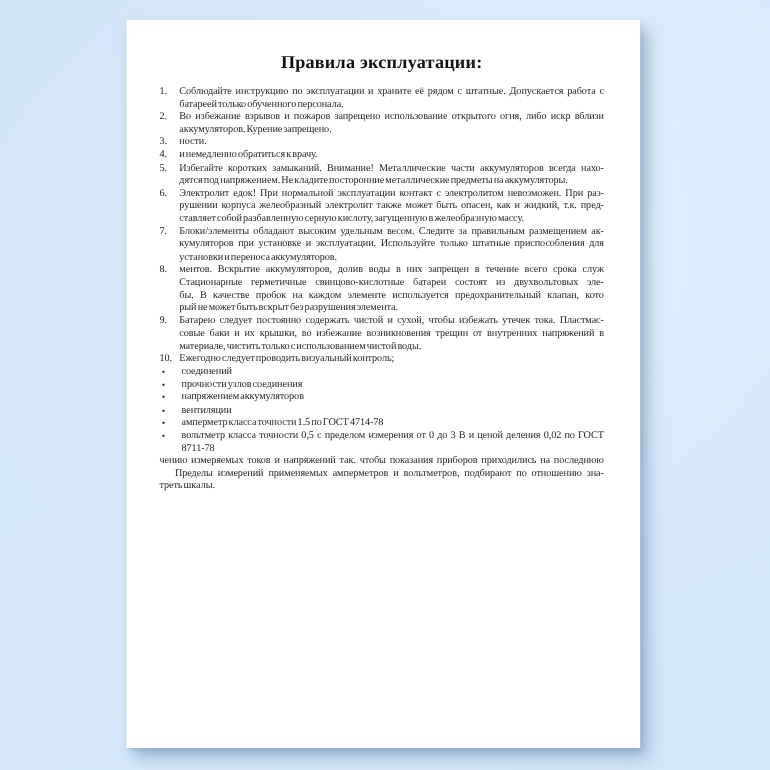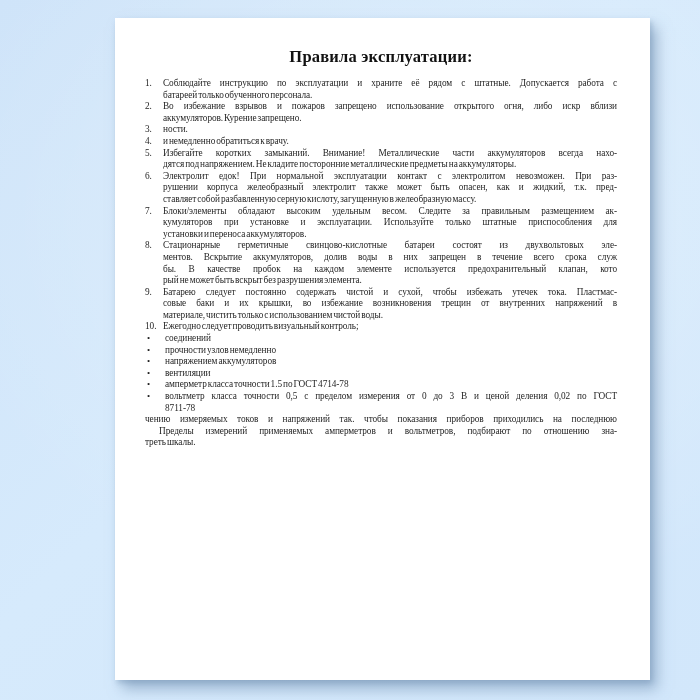--- a/index.html
+++ b/index.html
@@ -17,7 +17,7 @@
   .page {
     position: absolute;
     left: 115px; top: 18px;
-    width: 535px; height: 662px;
+    width: 467px; height: 662px;
     background: #ffffff;
     box-shadow: 7px 9px 13px rgba(110, 140, 175, 0.55), 2px 3px 5px rgba(110, 140, 175, 0.35);
     box-sizing: border-box;

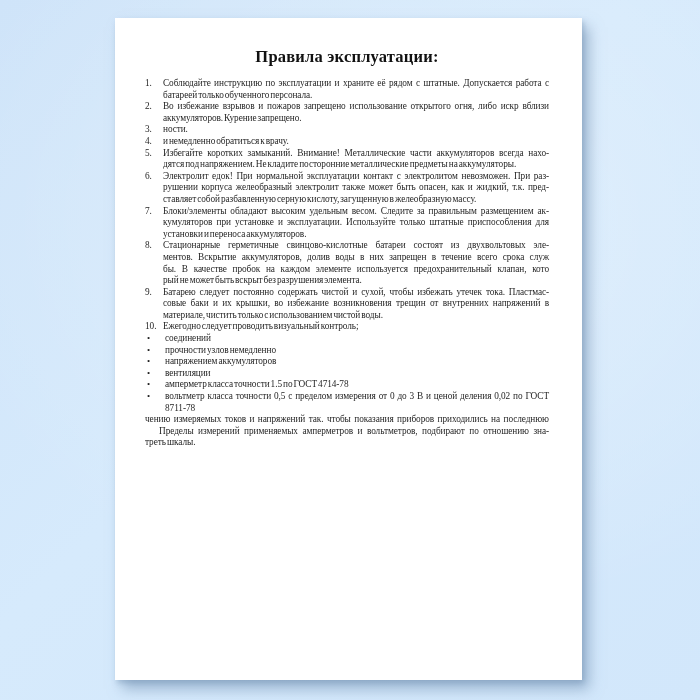--- a/index.html
+++ b/index.html
@@ -121,8 +121,8 @@
       <div class="item">
         <div class="marker">8.</div>
         <div class="body">
+          <div class="ln">ментов. Вскрытие аккумуляторов, долив воды в них запрещен в течение всего срока служ</div>
           <div class="ln">Стационарные герметичные свинцово-кислотные батареи состоят из двухвольтовых эле-</div>
-          <div class="ln">ментов. Вскрытие аккумуляторов, долив воды в них запрещен в течение всего срока служ</div>
           <div class="ln">бы. В качестве пробок на каждом элементе используется предохранительный клапан, кото</div>
           <div class="ln ln-last">рый не может быть вскрыт без разрушения элемента.</div>
         </div>

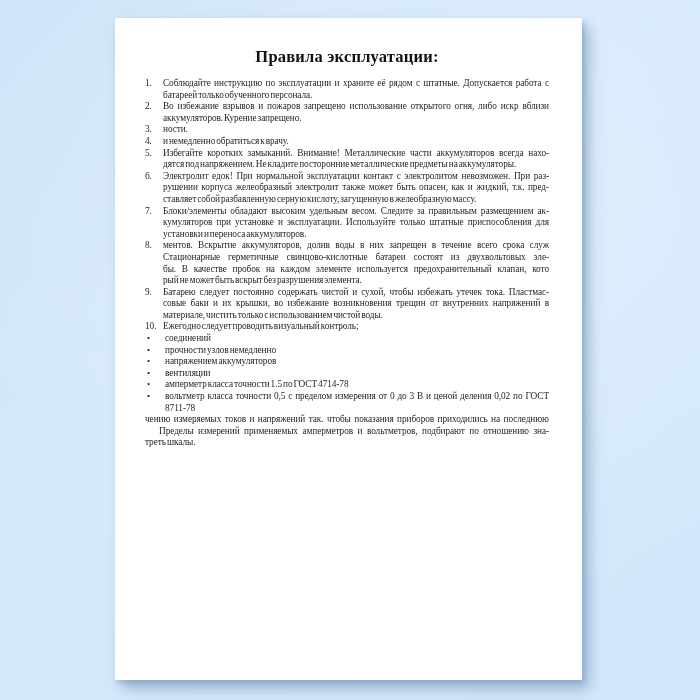--- a/index.html
+++ b/index.html
@@ -150,7 +150,7 @@
       <div class="item">
         <div class="marker bullet">•</div>
         <div class="body">
-          <div class="ln ln-last">прочности узлов немедленно</div>
+          <div class="ln ln-last">прочности узлов соединения</div>
         </div>
       </div>
       <div class="item">

